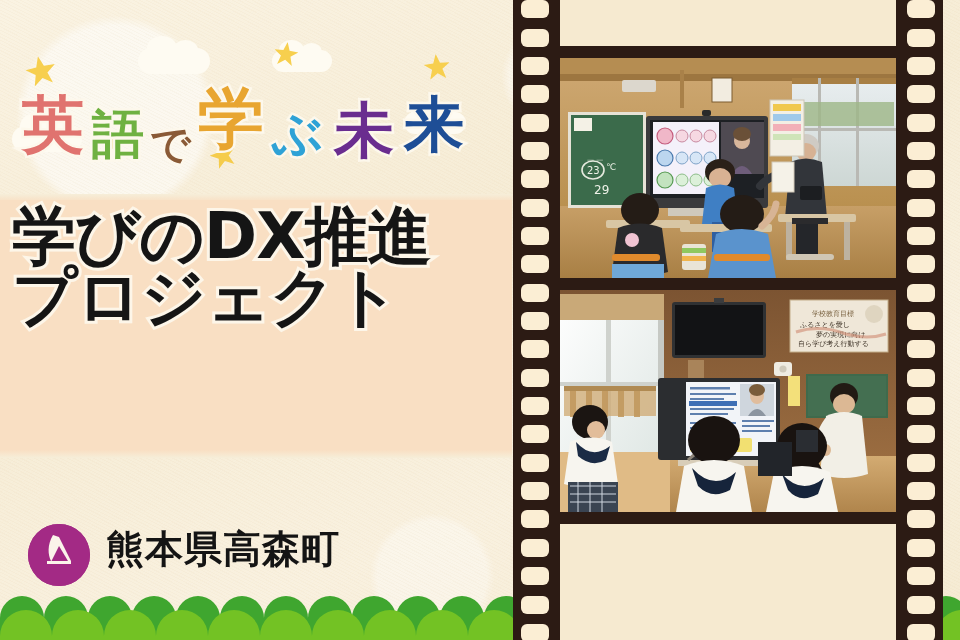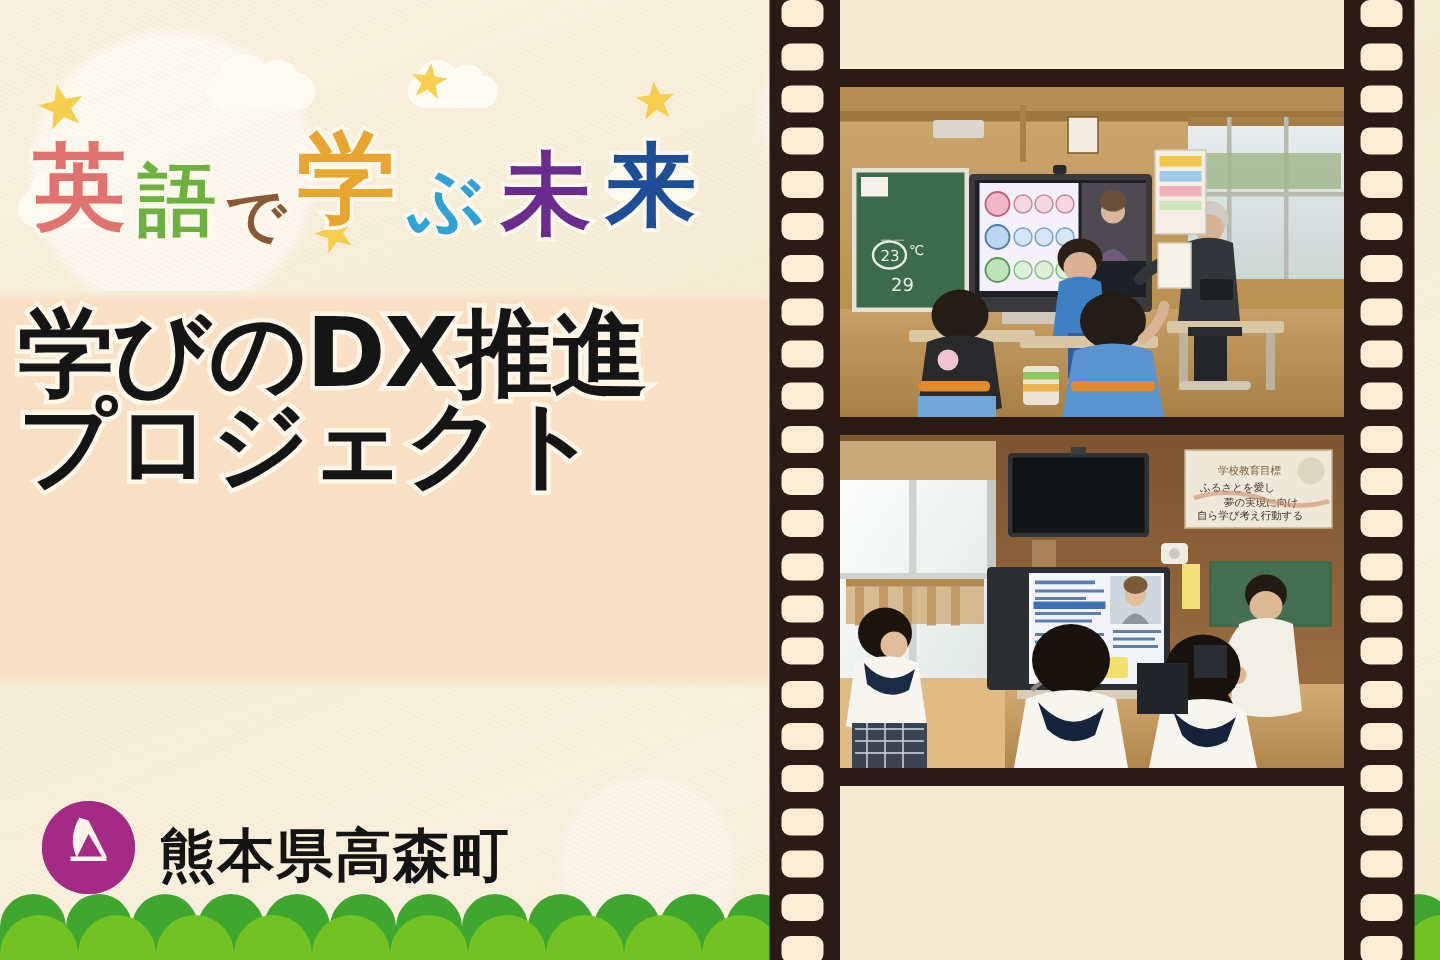--- a/index.html
+++ b/index.html
@@ -54,7 +54,7 @@
       font-family:"DejaVu Sans","Liberation Sans",sans-serif;}
 
   
-  .muni{position:absolute;left:28px;top:524px;height:72px;display:flex;align-items:flex-end;gap:16px;}
+  .muni{position:absolute;left:28px;top:524px;height:72px;display:flex;align-items:flex-start;gap:16px;}
   .logomark{position:relative;width:62px;height:62px;border-radius:50%;
             background:#a32a85;flex:0 0 auto;}
   .muni .name{font-weight:700;font-size:38px;color:#141414;white-space:nowrap;

